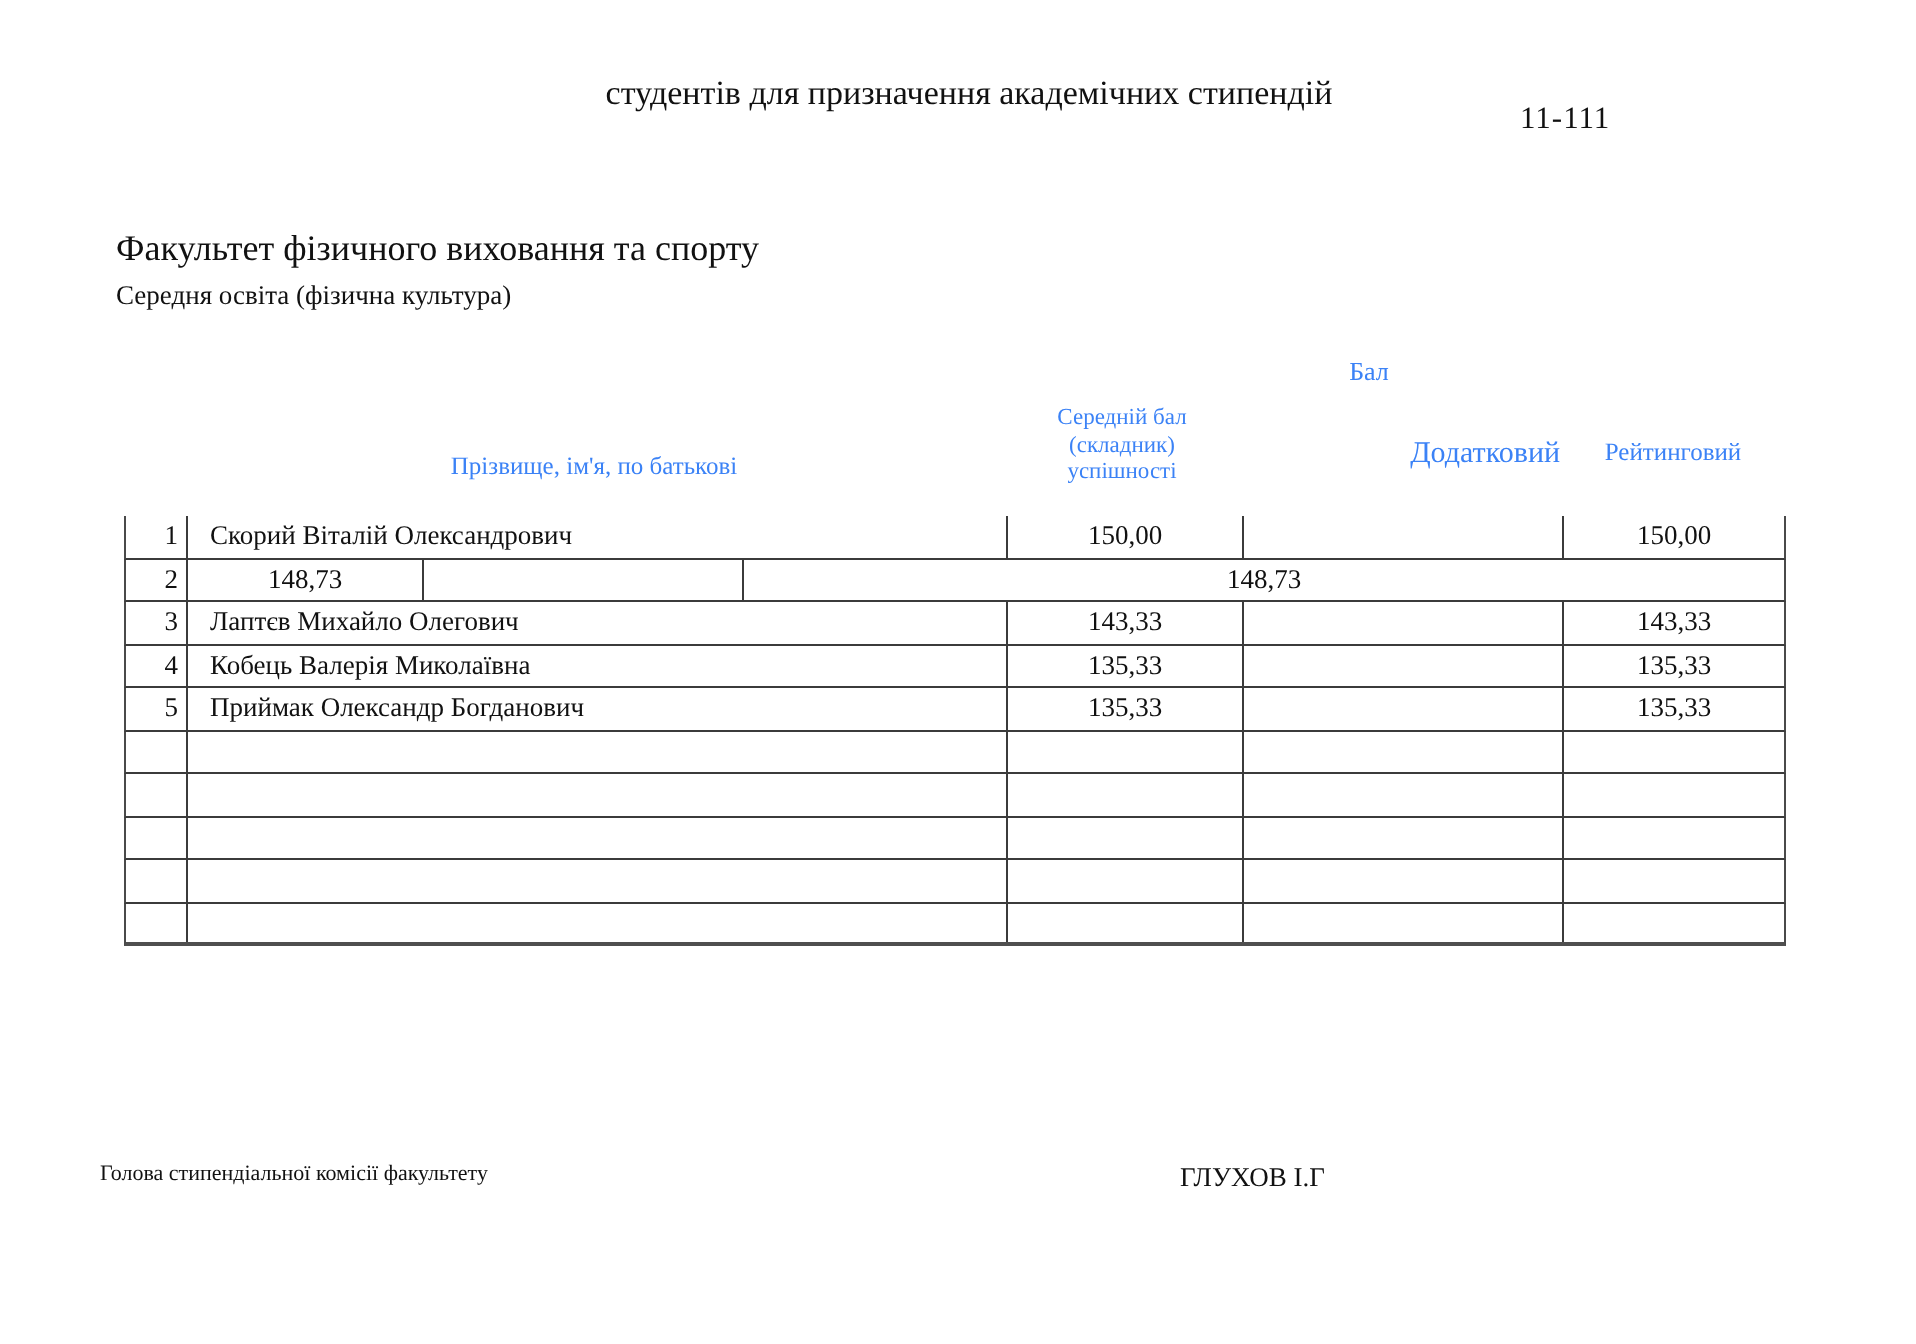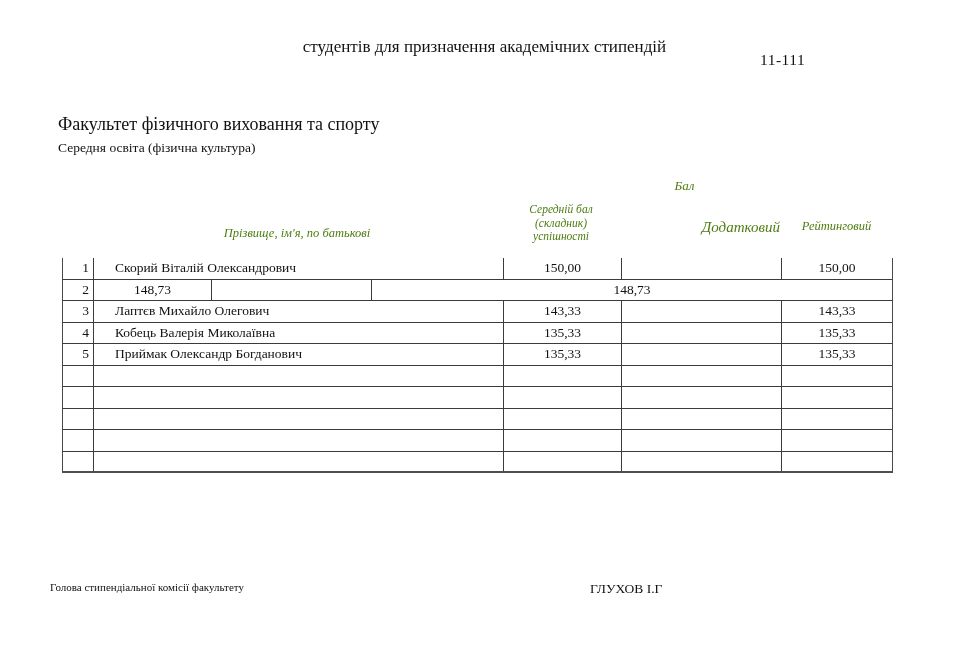--- a/index.html
+++ b/index.html
@@ -24,7 +24,7 @@
   .program-name { left: 58px; top: 140px; font-size: 13.5px; }
 
   
-  .hdr { color: #4d7c0f; font-style: italic; }
+  .hdr { color: #3b82f6; }
   .group-hdr { left: 502px; top: 178px; width: 365px; text-align: center; font-size: 13px; }
   .name-hdr { left: 92px; top: 206px; width: 410px; text-align: center; font-size: 12.5px; margin-top: 20px; }
   .avg-hdr { left: 502px; top: 203px; width: 118px; text-align: center; font-size: 11.5px; line-height: 13.5px; }

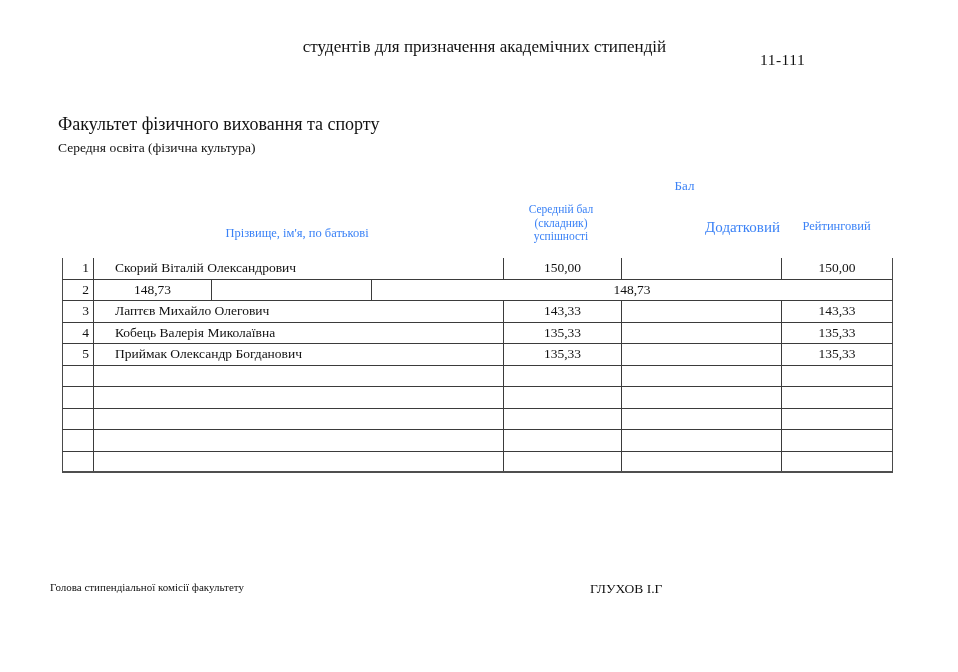--- a/index.html
+++ b/index.html
@@ -45,7 +45,7 @@
   .row:last-child { border-bottom: 2px solid #4f4f4f; }
   .cell { height: 100%; display: flex; align-items: center; }
   .c-num { width: 30px; justify-content: flex-end; padding-right: 4px; }
-  .c-name { width: 410px; padding-left: 21px; border-left: 1px solid #3b3b3b; }
+  .c-name { width: 410px; padding-left: 11px; border-left: 1px solid #3b3b3b; }
   .c-avg { width: 118px; justify-content: center; border-left: 1px solid #3b3b3b; }
   .c-add { width: 160px; border-left: 1px solid #3b3b3b; }
   .c-rating { flex: 1; justify-content: center; border-left: 1px solid #3b3b3b; }

